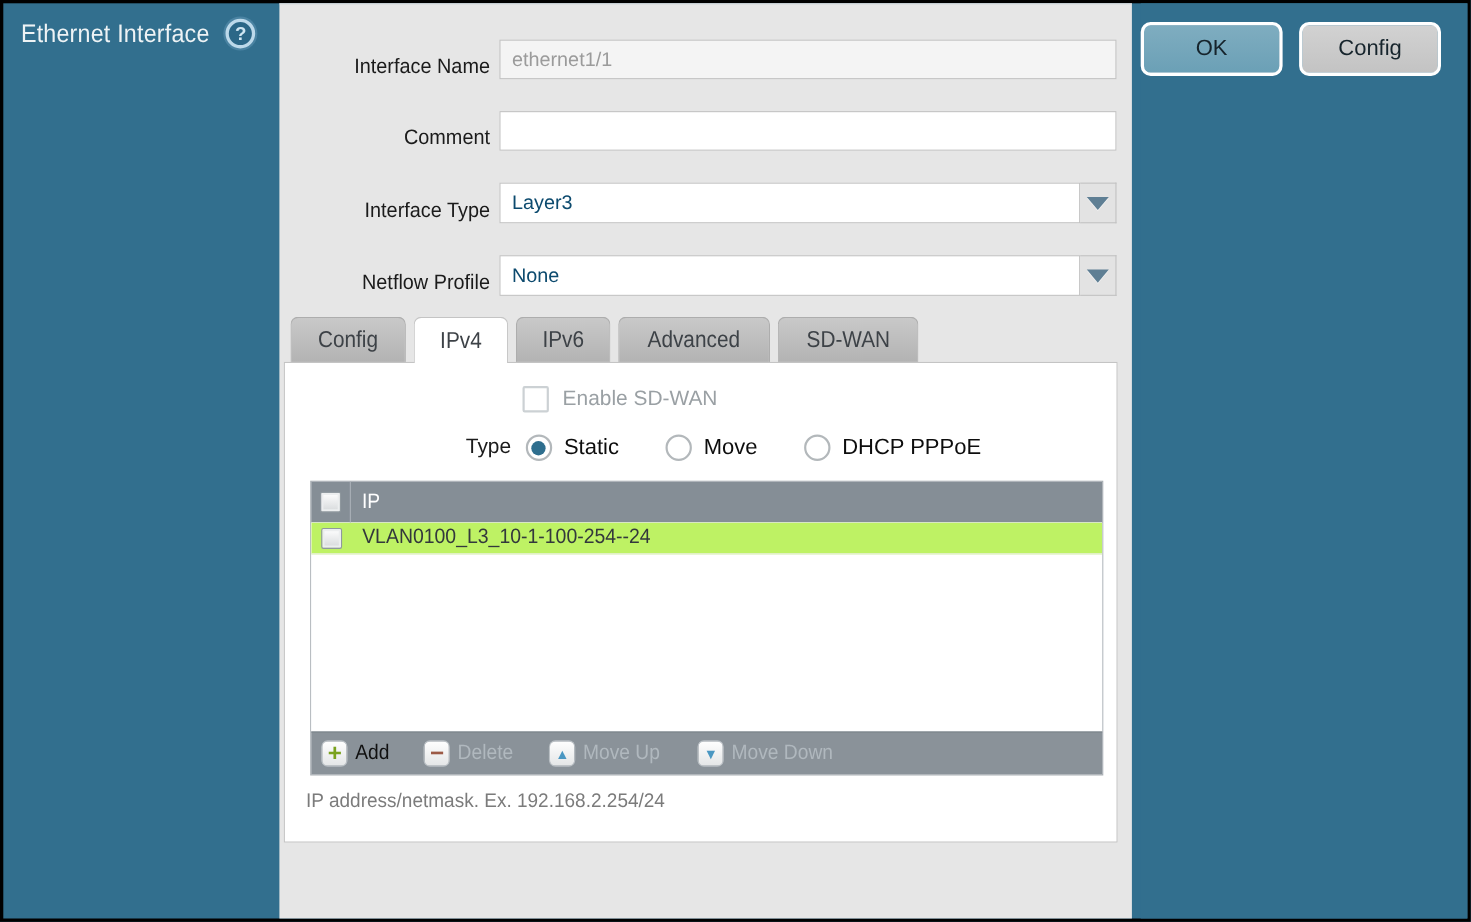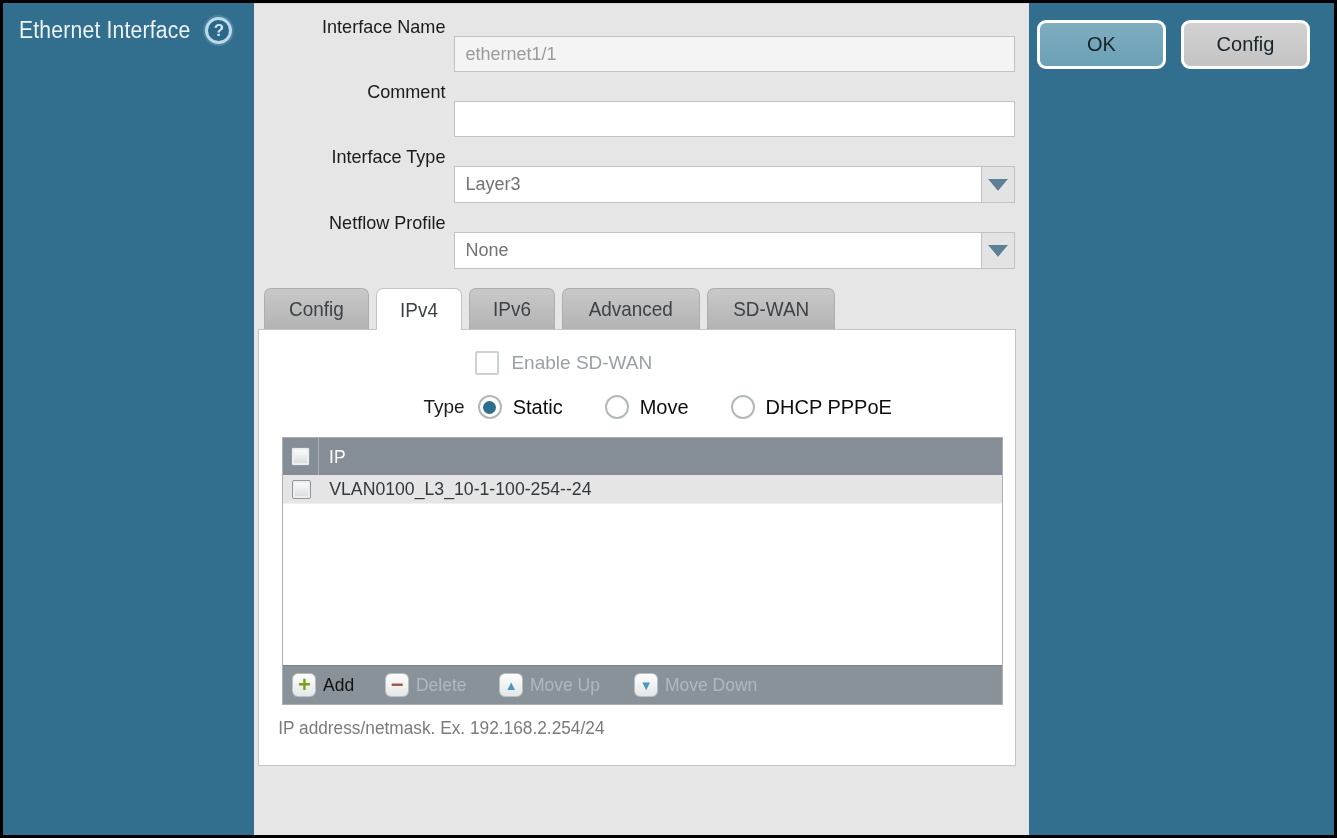--- a/index.html
+++ b/index.html
@@ -46,7 +46,7 @@
   }
   
   .form-row {
-    display: flex; align-items: flex-start;
+    display: flex; align-items: flex-end;
     margin: 0 14px 9px 4px;
   }
   .form-row .flabel {

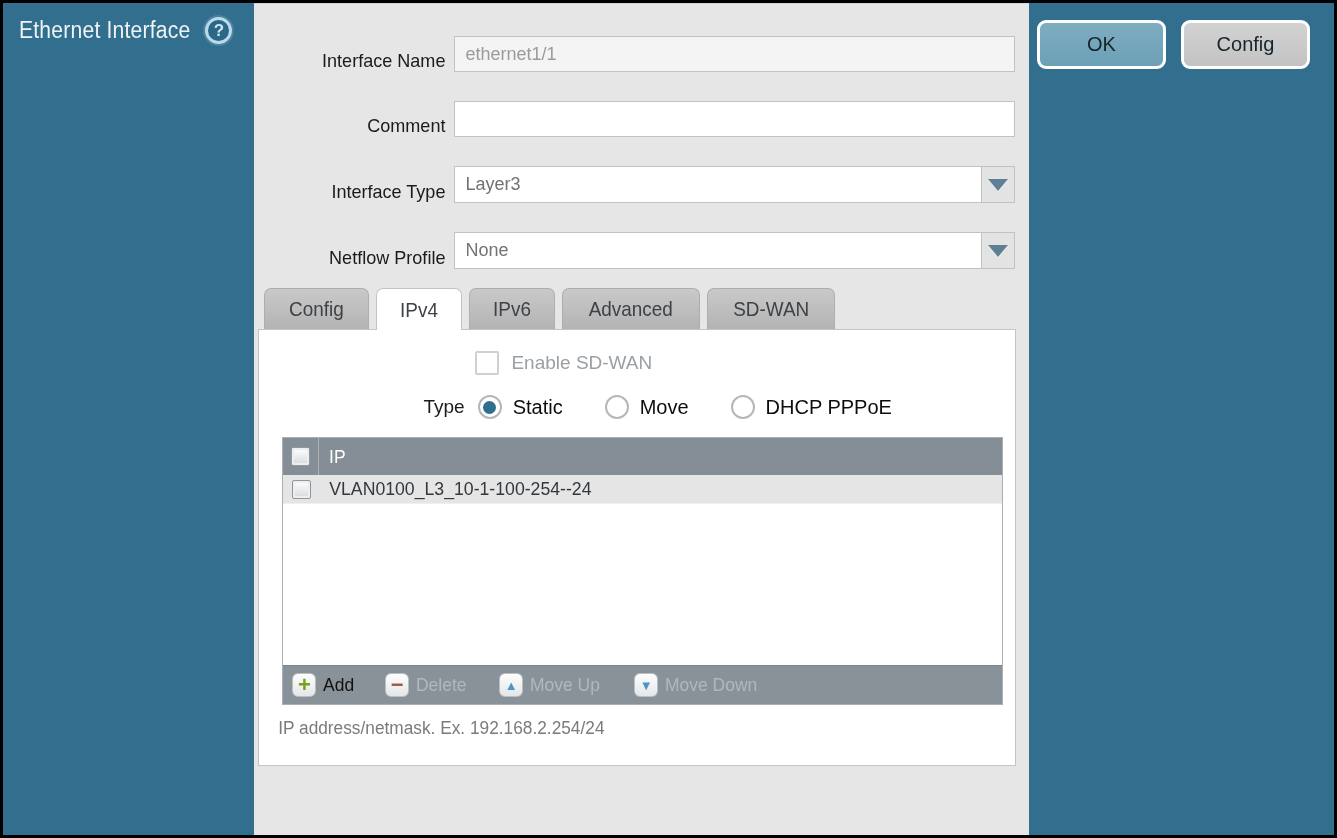--- a/index.html
+++ b/index.html
@@ -69,7 +69,7 @@
   .combo {
     flex: 1 1 auto; height: 37px;
     border: 1px solid #c2c2c2; background: #fff;
-    font-size: 18px; color: #737373;
+    font-size: 18px; color: #0c4a6e;
     padding: 0 10px; display: flex; align-items: center;
     cursor: pointer;
   }

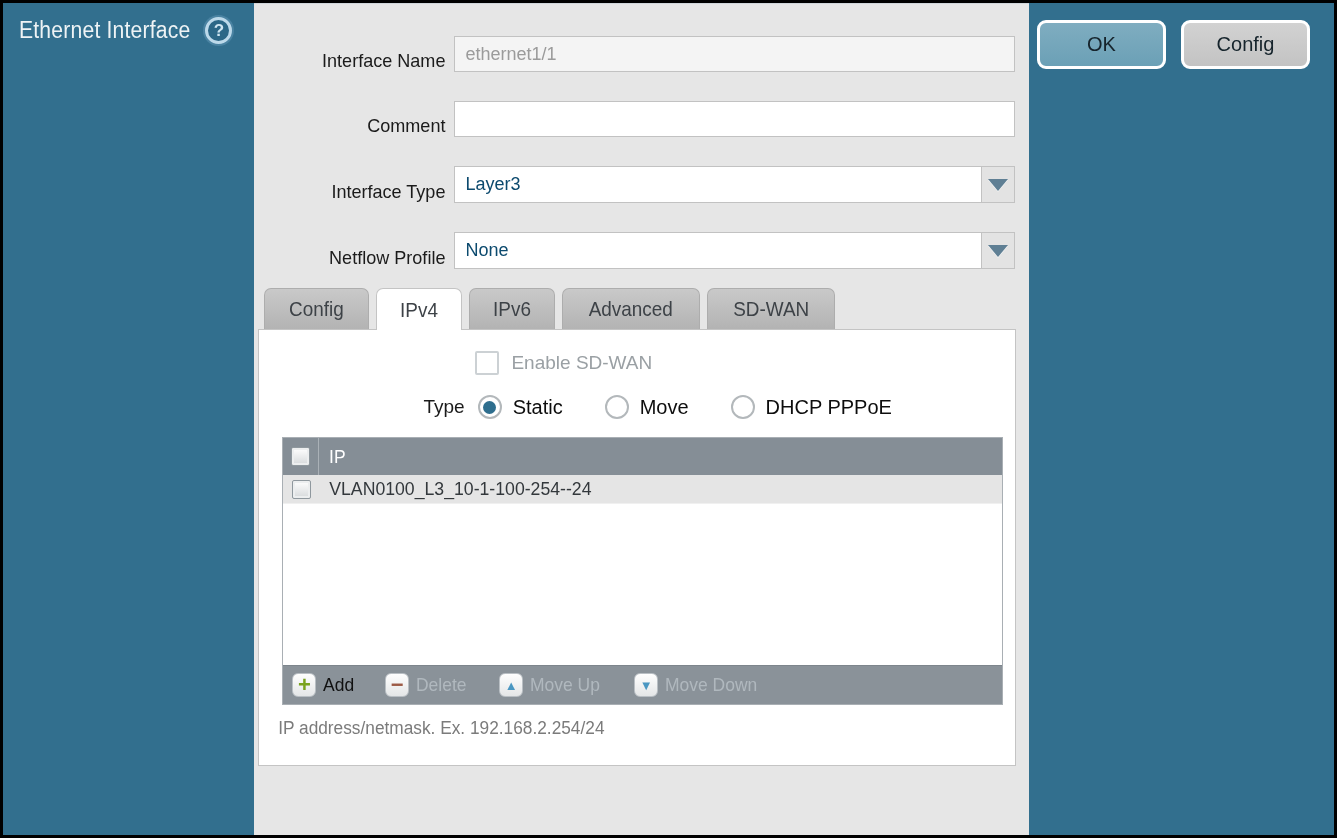--- a/index.html
+++ b/index.html
@@ -171,7 +171,7 @@
   .grid-body { height: 190px; background: #fff; overflow: hidden; }
   .grid-row {
     height: 29px; display: flex; align-items: center;
-    background: #e5e5e5; border-bottom: 1px solid #f0f0f0;
+    background: #bef264; border-bottom: 1px solid #f0f0f0;
     cursor: pointer;
   }
   .grid-row .gcheck-cell { border-right: none; }

